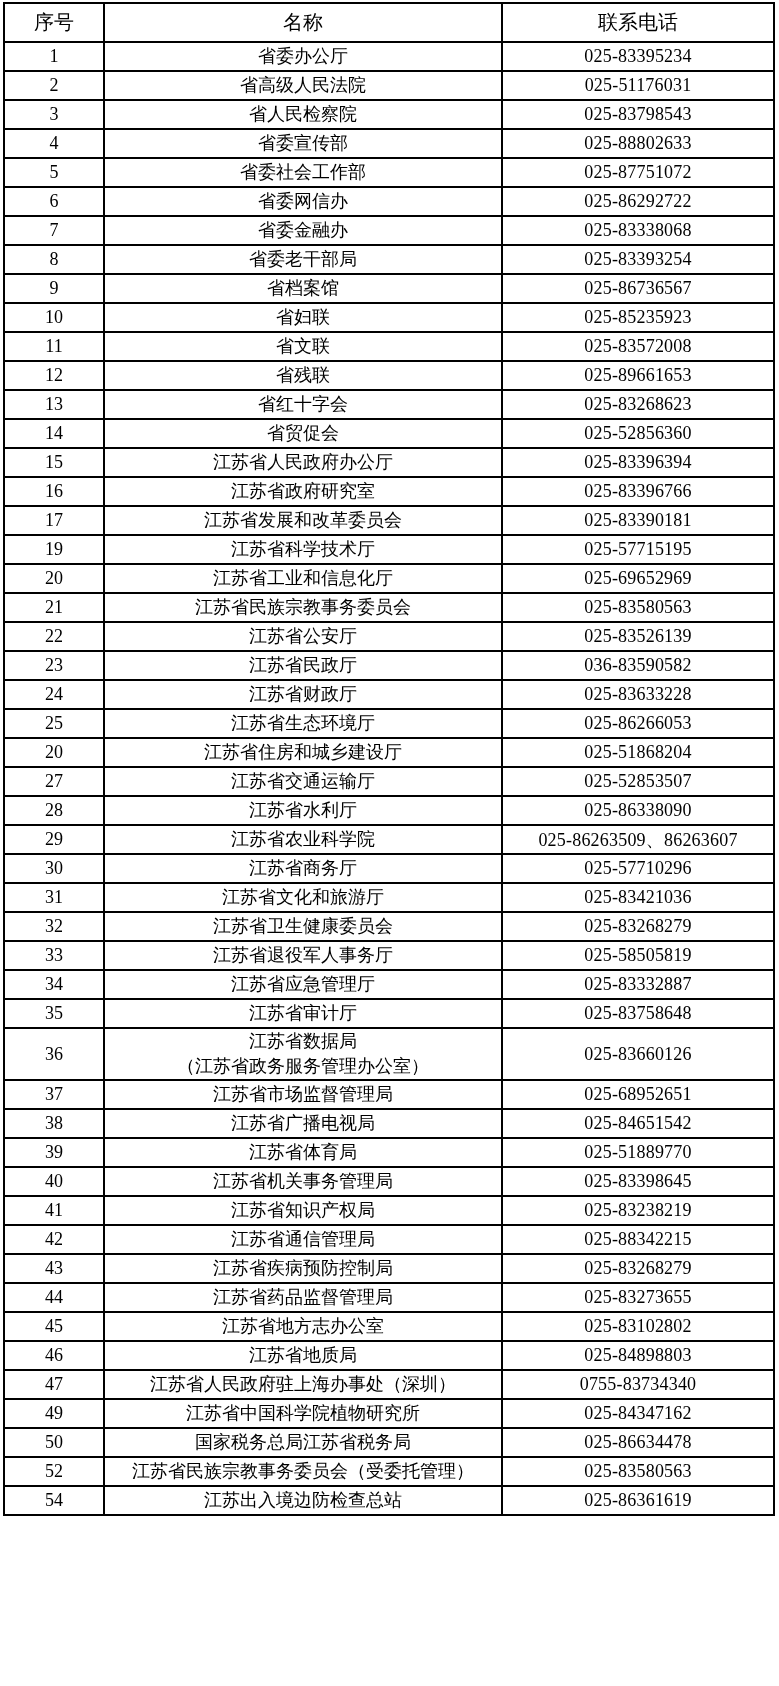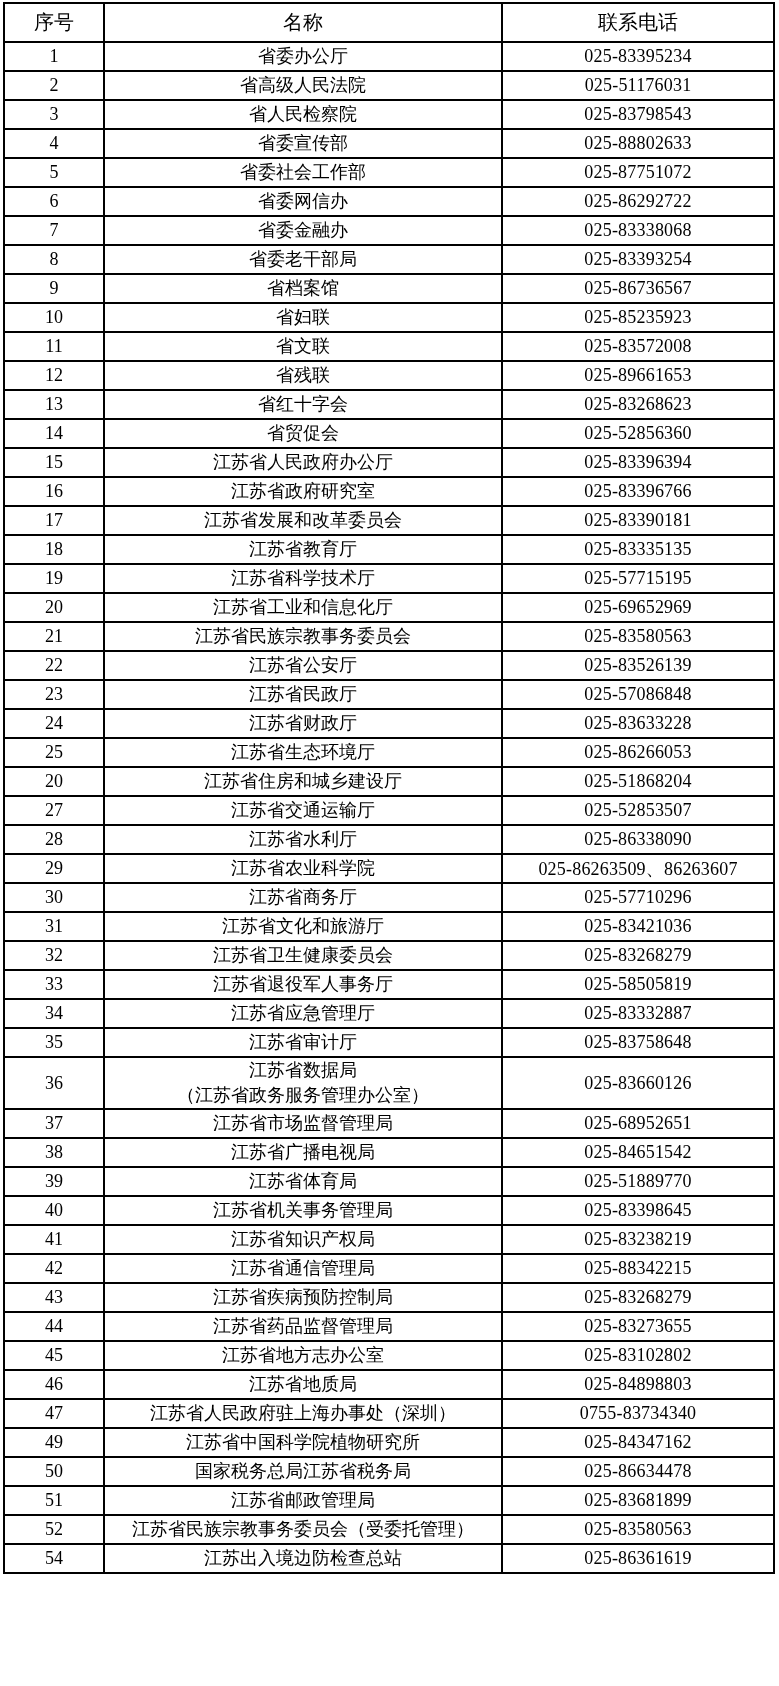--- a/index.html
+++ b/index.html
@@ -171,11 +171,6 @@
     <td class="c-phone">025-83390181</td>
   </tr>
 
-  <tr>
-    <td class="c-index">18</td>
-    <td class="c-name">江苏省教育厅</td>
-    <td class="c-phone">025-83335135</td>
-  </tr>
 
   <tr>
     <td class="c-index">19</td>

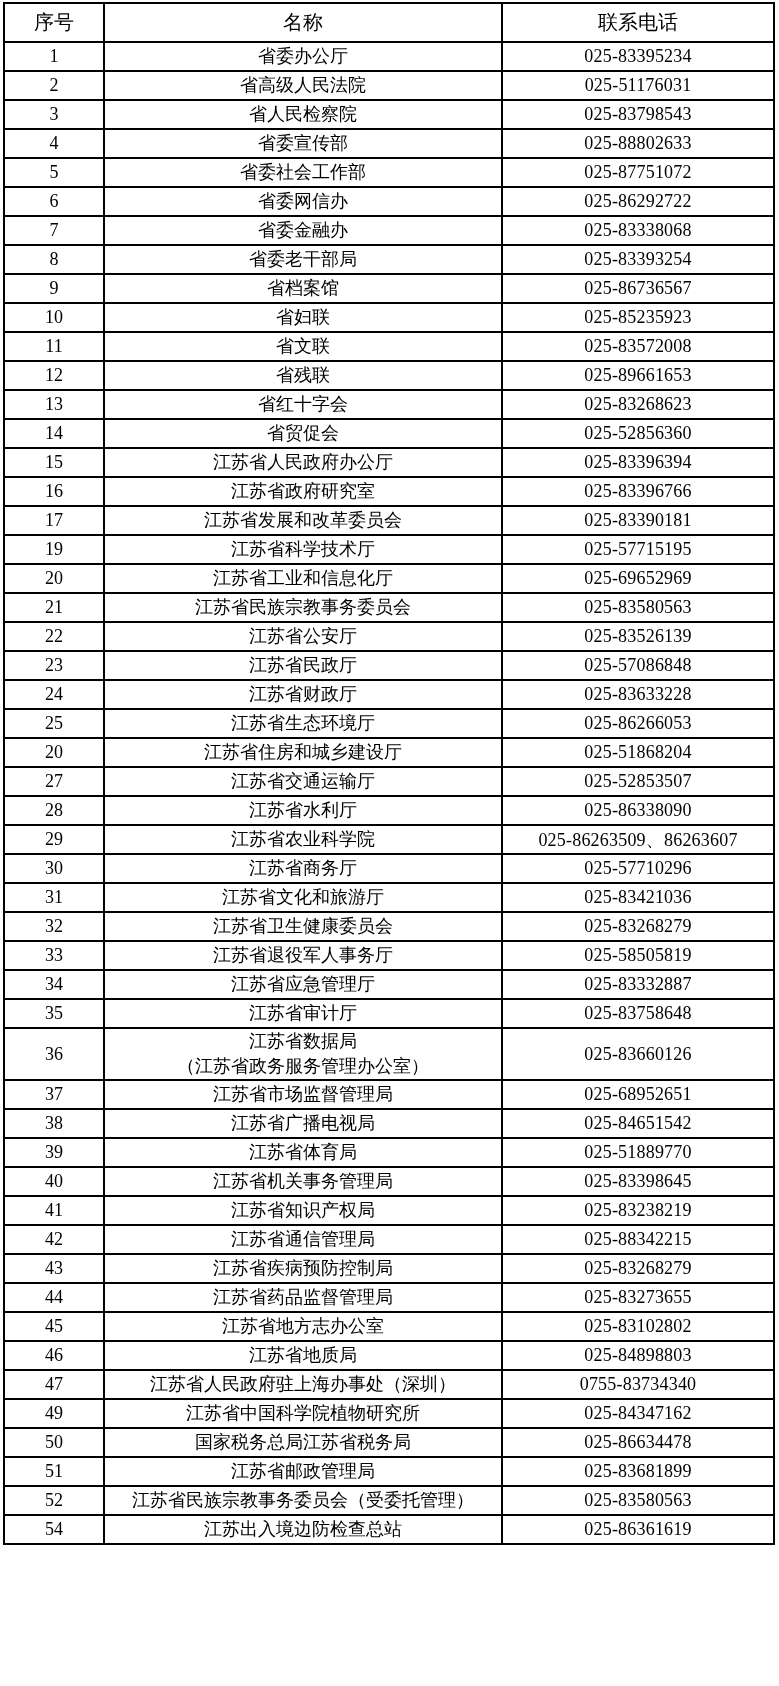--- a/index.html
+++ b/index.html
@@ -199,7 +199,7 @@
   <tr>
     <td class="c-index">23</td>
     <td class="c-name">江苏省民政厅</td>
-    <td class="c-phone">025-57086848</td>
+    <td class="c-phone">036-83590582</td>
   </tr>
 
   <tr>

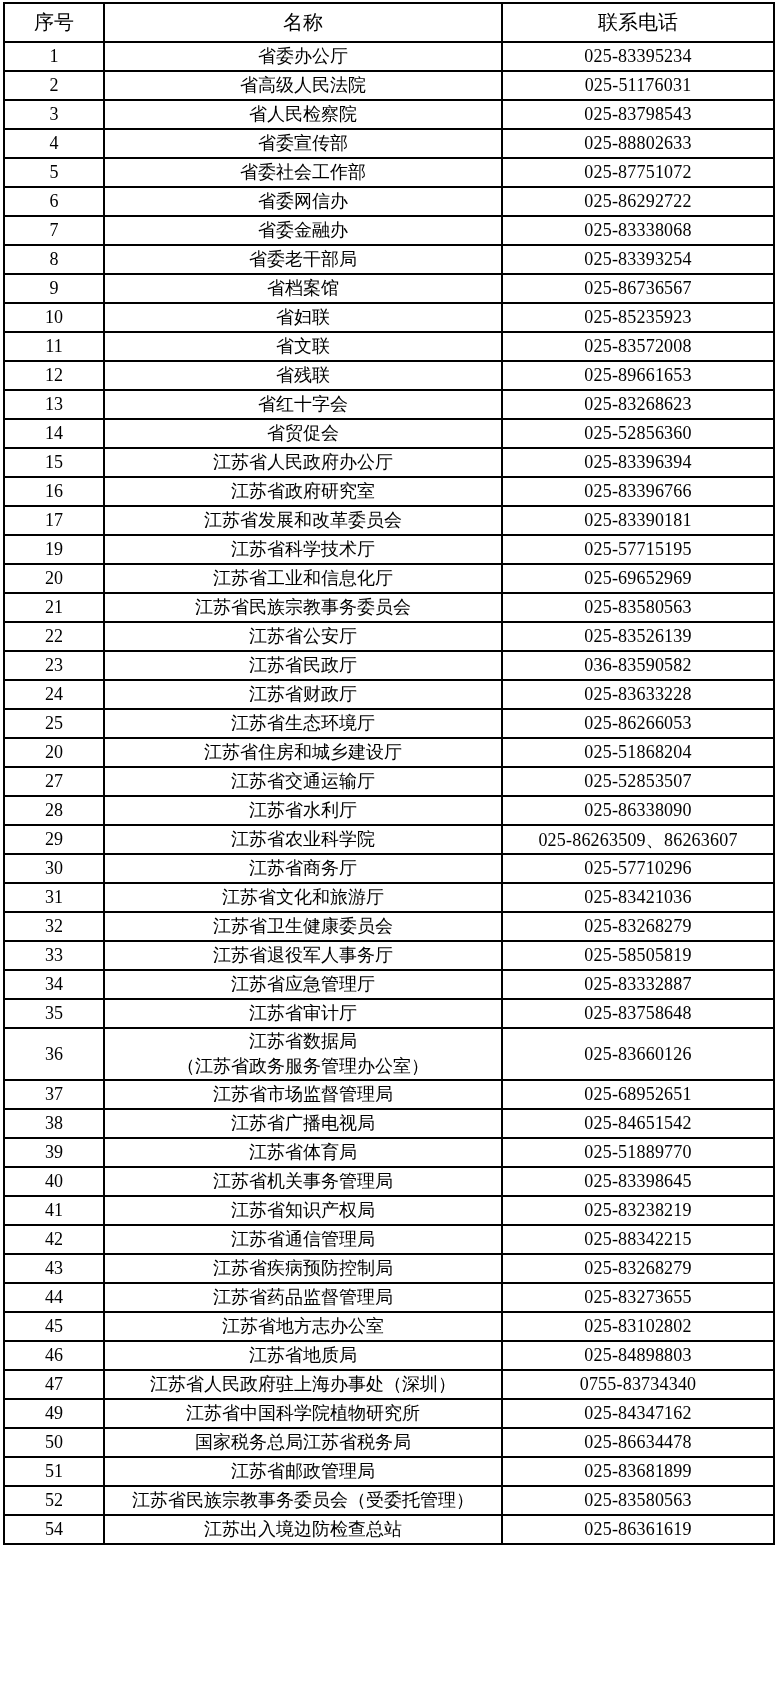--- a/index.html
+++ b/index.html
@@ -360,11 +360,6 @@
     <td class="c-phone">025-86634478</td>
   </tr>
 
-  <tr>
-    <td class="c-index">51</td>
-    <td class="c-name">江苏省邮政管理局</td>
-    <td class="c-phone">025-83681899</td>
-  </tr>
 
   <tr>
     <td class="c-index">52</td>

